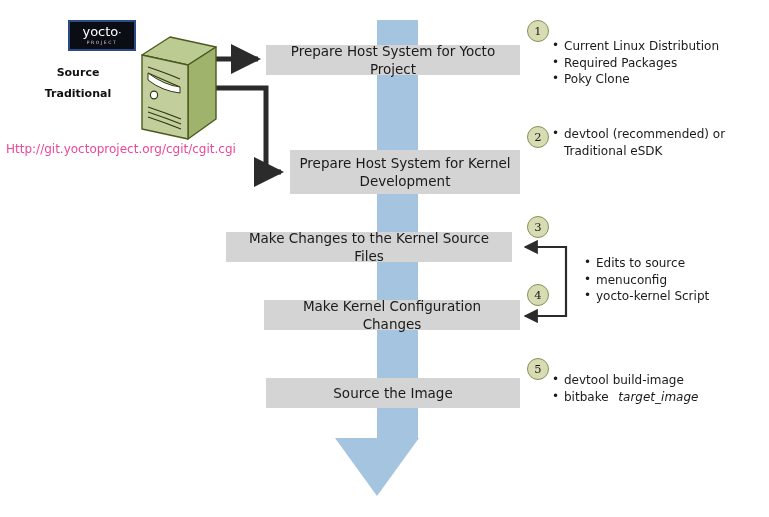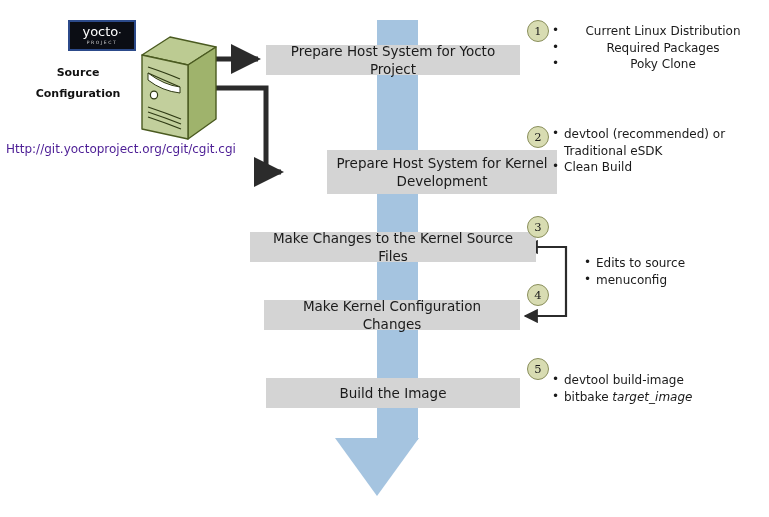--- a/index.html
+++ b/index.html
@@ -153,7 +153,7 @@
     top: -1px;
     font-size: 12px;
   }
-  .notes-1 { left: 552px; top: 23px;  width: 210px; text-align: center; }
+  .notes-1 { left: 552px; top: 38px;  width: 210px; }
   .notes-2 { left: 552px; top: 126px; width: 205px; }
   .notes-3 { left: 584px; top: 255px; width: 180px; }
   .notes-5 { left: 552px; top: 372px; width: 205px; }

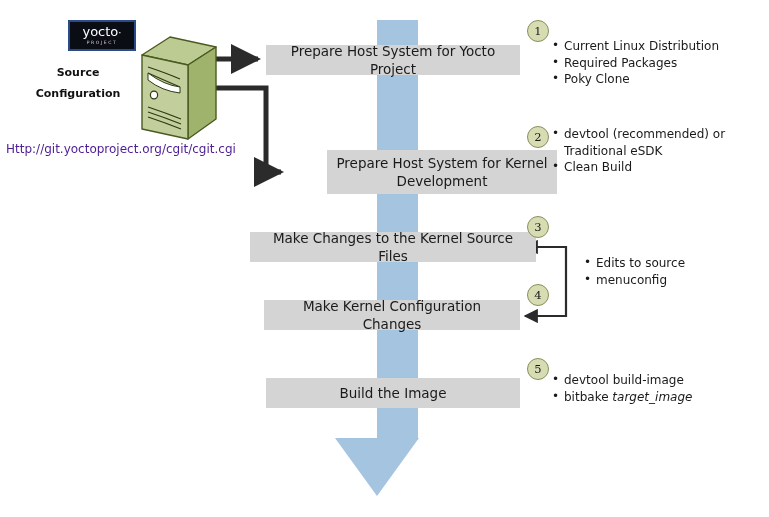--- a/index.html
+++ b/index.html
@@ -195,7 +195,7 @@
 
   <div class="abs src-label">
     <div>Source</div>
-    <div>Configuration</div>
+    <div>Traditional</div>
   </div>
 
   <svg class="abs server" viewBox="0 0 84 112">

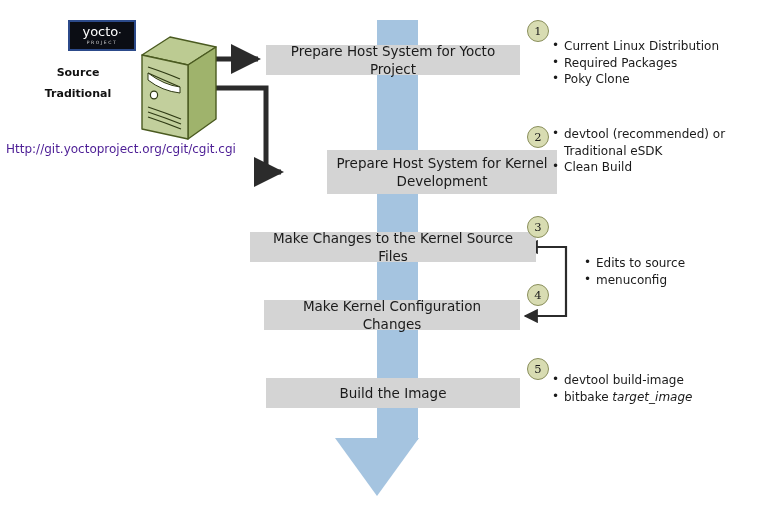--- a/index.html
+++ b/index.html
@@ -86,7 +86,7 @@
     left: 6px;
     top: 142px;
     font-size: 12px;
-    color: #4c1d95;
+    color: #ec4899;
     white-space: nowrap;
   }
 

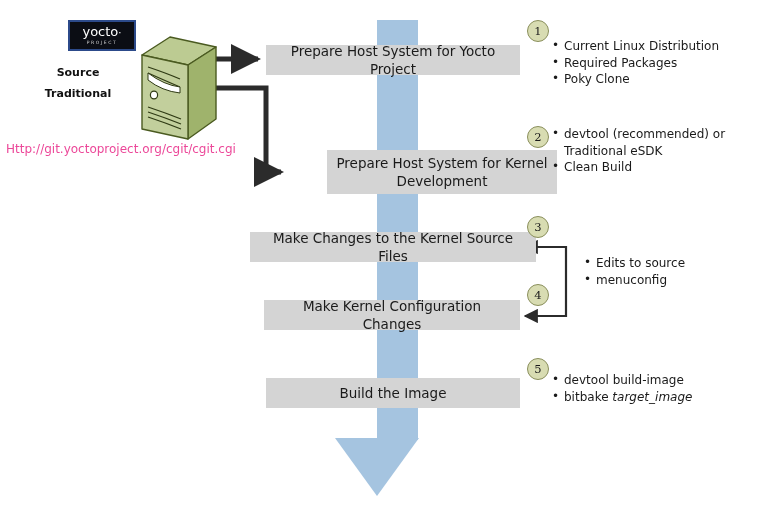--- a/index.html
+++ b/index.html
@@ -107,7 +107,7 @@
     padding: 8px 8px;
   }
   .pbox-1 { left: 266px; top: 45px;  width: 254px; height: 30px; }
-  .pbox-2 { left: 290px; top: 150px; width: 230px; height: 44px; margin-left: 37px; }
+  .pbox-2 { left: 290px; top: 150px; width: 230px; height: 44px; }
   .pbox-3 { left: 250px; top: 232px; width: 286px; height: 30px; }
   .pbox-4 { left: 264px; top: 300px; width: 256px; height: 30px; }
   .pbox-5 { left: 266px; top: 378px; width: 254px; height: 30px; }

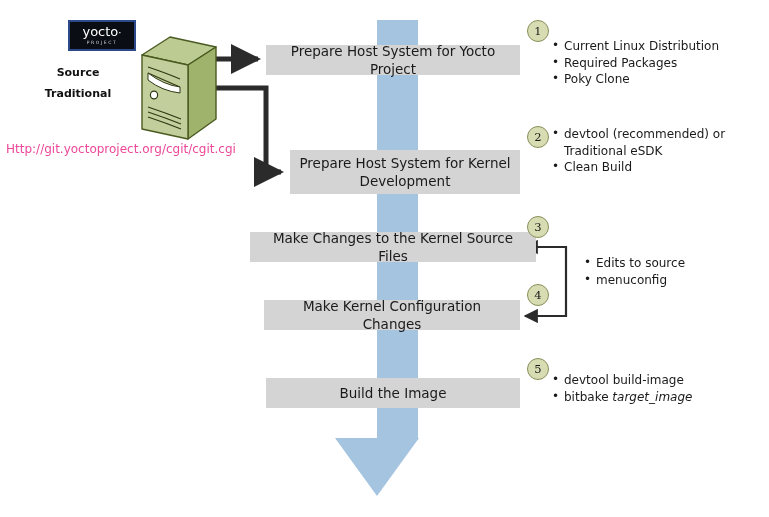--- a/index.html
+++ b/index.html
@@ -242,7 +242,6 @@
   <div class="abs notes notes-2">
     <ul>
       <li>devtool (recommended) or Traditional eSDK</li>
-      <li>Clean Build</li>
     </ul>
   </div>
 

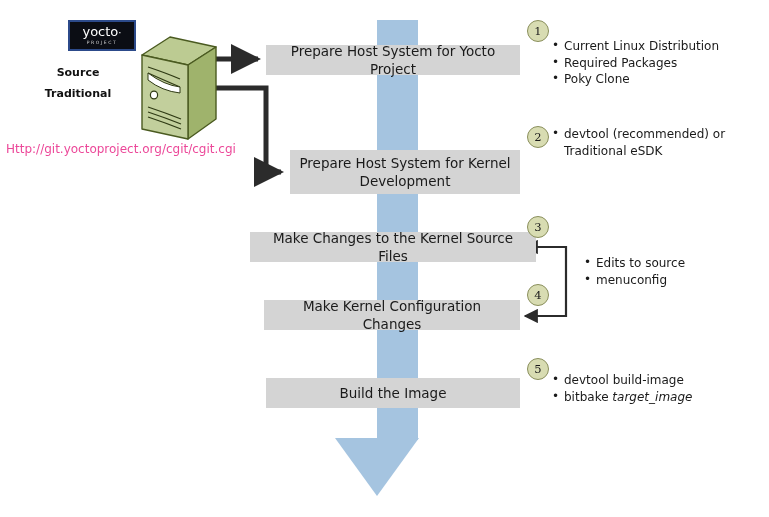--- a/index.html
+++ b/index.html
@@ -108,7 +108,7 @@
   }
   .pbox-1 { left: 266px; top: 45px;  width: 254px; height: 30px; }
   .pbox-2 { left: 290px; top: 150px; width: 230px; height: 44px; }
-  .pbox-3 { left: 250px; top: 232px; width: 286px; height: 30px; }
+  .pbox-3 { left: 226px; top: 232px; width: 286px; height: 30px; }
   .pbox-4 { left: 264px; top: 300px; width: 256px; height: 30px; }
   .pbox-5 { left: 266px; top: 378px; width: 254px; height: 30px; }
 

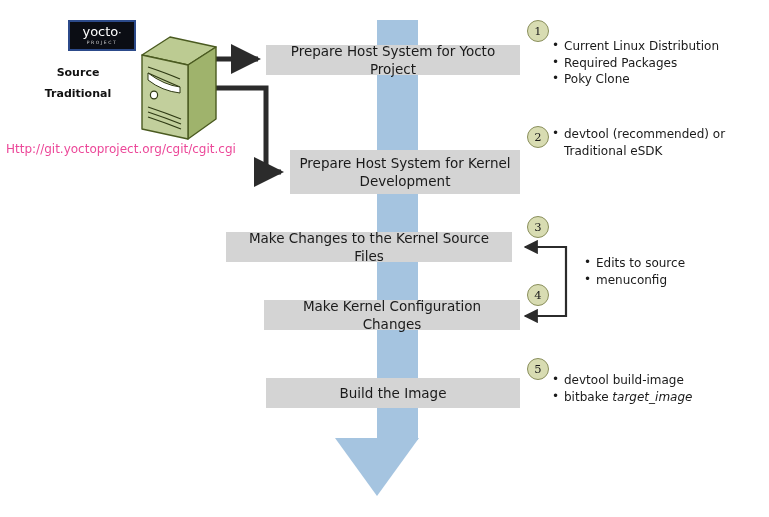--- a/index.html
+++ b/index.html
@@ -249,6 +249,7 @@
     <ul>
       <li>Edits to source</li>
       <li>menuconfig</li>
+      <li>yocto-kernel Script</li>
     </ul>
   </div>
 

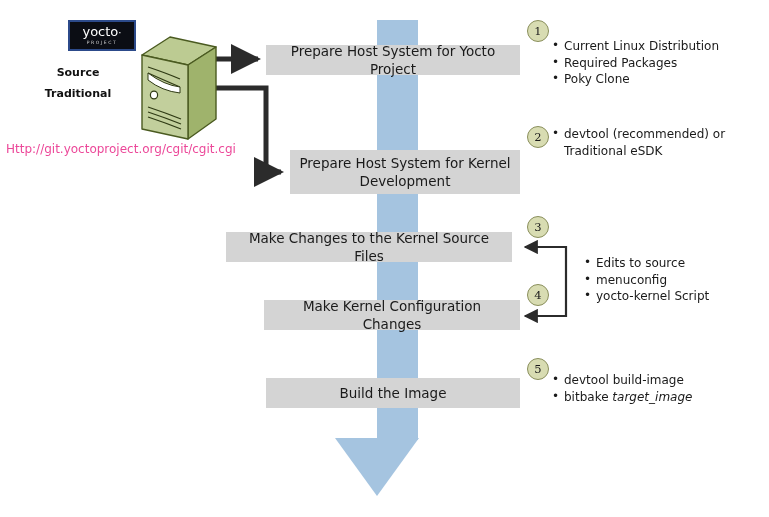--- a/index.html
+++ b/index.html
@@ -223,7 +223,7 @@
   <div class="abs pbox pbox-2">Prepare Host System for Kernel Development</div>
   <div class="abs pbox pbox-3">Make Changes to the Kernel Source Files</div>
   <div class="abs pbox pbox-4">Make Kernel Configuration Changes</div>
-  <div class="abs pbox pbox-5">Build the Image</div>
+  <div class="abs pbox pbox-5">Source the Image</div>
 
   <div class="abs badge badge-1">1</div>
   <div class="abs badge badge-2">2</div>

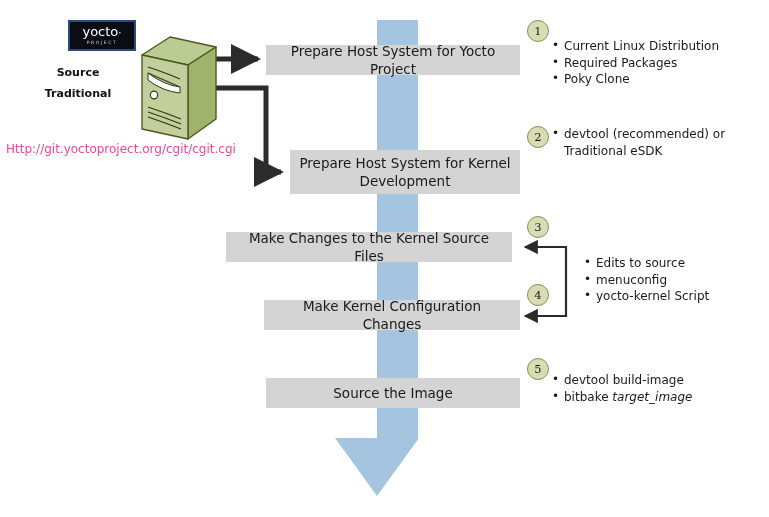--- a/index.html
+++ b/index.html
@@ -157,7 +157,7 @@
   .notes-2 { left: 552px; top: 126px; width: 205px; }
   .notes-3 { left: 584px; top: 255px; width: 180px; }
   .notes-5 { left: 552px; top: 372px; width: 205px; }
-  .ital { font-style: italic; }
+  .ital { font-style: italic; margin-left: 6px; }
 </style>
 </head>
 <body>

